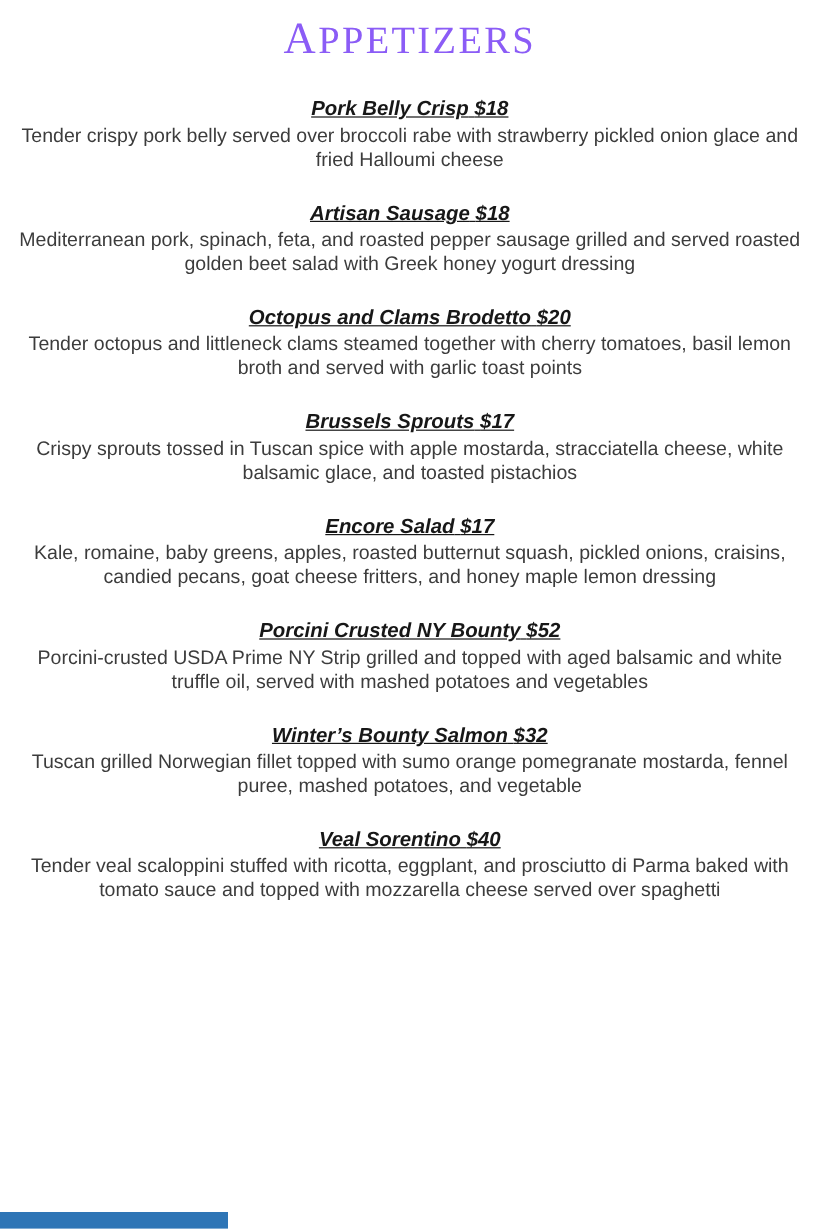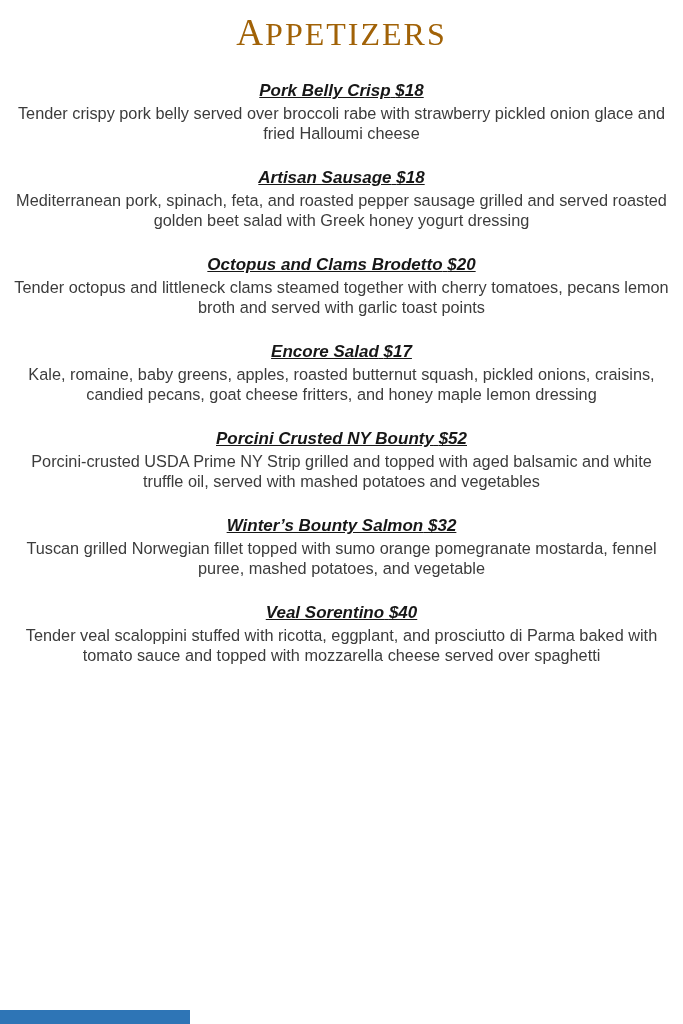--- a/index.html
+++ b/index.html
@@ -31,7 +31,7 @@
     font-weight: 400;
     font-size: 32px;
     letter-spacing: 2px;
-    color: #a16207;
+    color: #8b5cf6;
     line-height: 1.25;
     margin: 0 0 24px 0;
   }

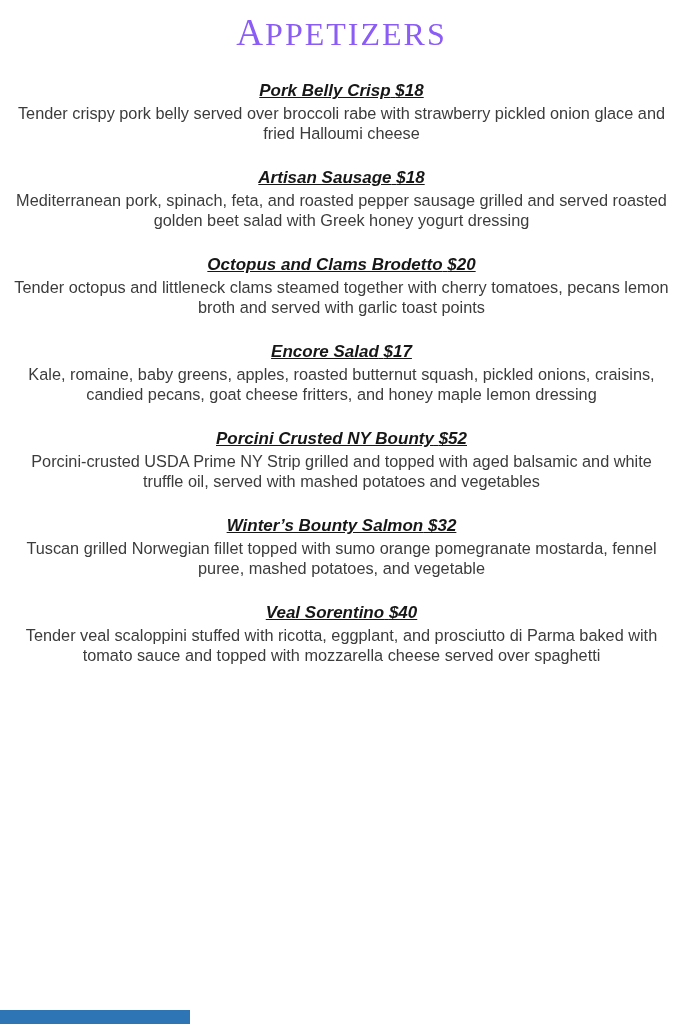--- a/index.html
+++ b/index.html
@@ -88,7 +88,7 @@
 
   <div class="menu-item">
     <div class="item-name"><span>Octopus and Clams Brodetto</span> <span>$20</span></div>
-    <div class="item-desc">Tender octopus and littleneck clams steamed together with cherry tomatoes, pecans lemon broth and served with garlic toast points</div>
+    <div class="item-desc">Tender octopus and littleneck clams steamed together with cherry tomatoes, basil lemon broth and served with garlic toast points</div>
   </div>
 
 

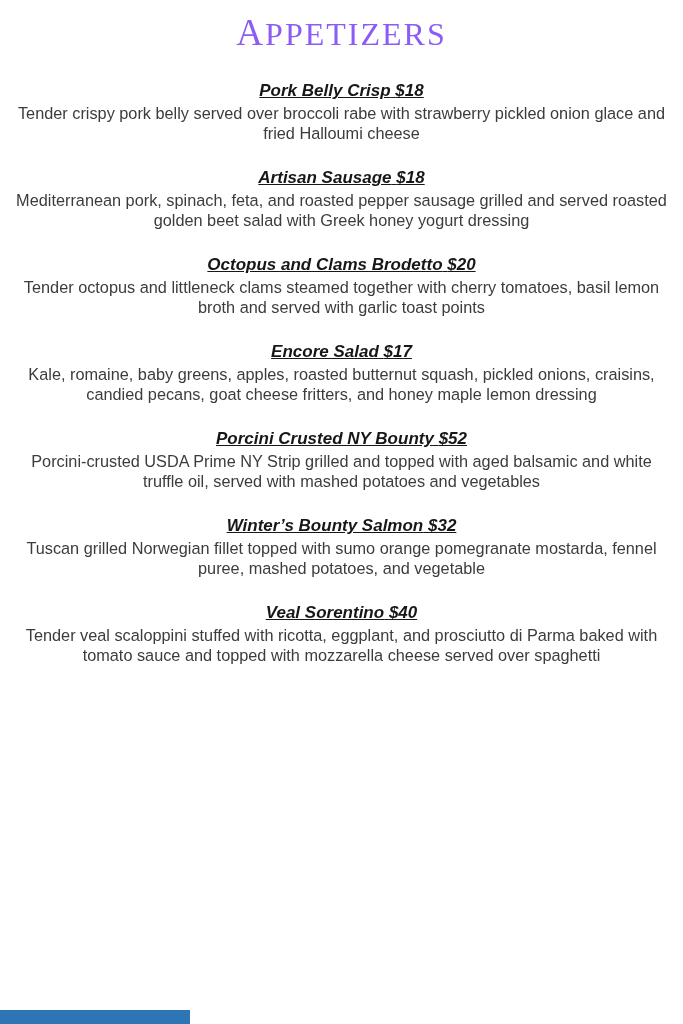--- a/index.html
+++ b/index.html
@@ -91,6 +91,10 @@
     <div class="item-desc">Tender octopus and littleneck clams steamed together with cherry tomatoes, basil lemon broth and served with garlic toast points</div>
   </div>
 
+  <div class="menu-item">
+    <div class="item-name"><span>Brussels Sprouts</span> <span>$17</span></div>
+    <div class="item-desc">Crispy sprouts tossed in Tuscan spice with apple mostarda, stracciatella cheese, white balsamic glace, and toasted pistachios</div>
+  </div>
 
   <div class="menu-item">
     <div class="item-name"><span>Encore Salad</span> <span>$17</span></div>

